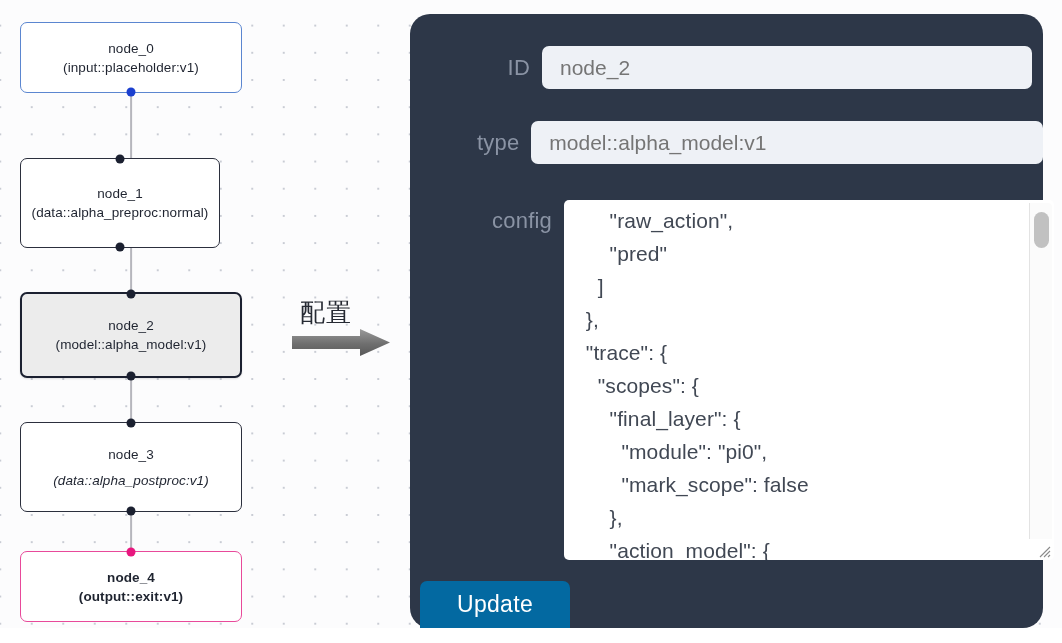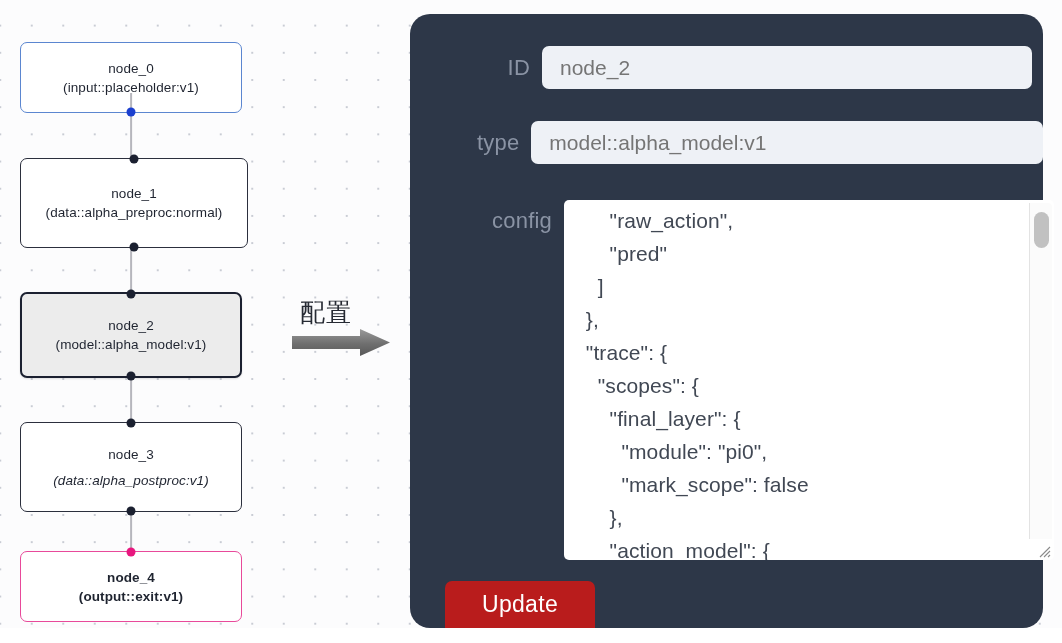--- a/index.html
+++ b/index.html
@@ -56,7 +56,7 @@
     user-select: none;
   }
   .node .nl { display: block; white-space: pre-wrap; }
-  .node-input  { border-color: #5b86d0; margin-top: 20px; }
+  .node-input  { border-color: #5b86d0; }
   .node-output { border-color: #e8499a; font-weight: bold; }
   .node-selected {
     background: #ececec;

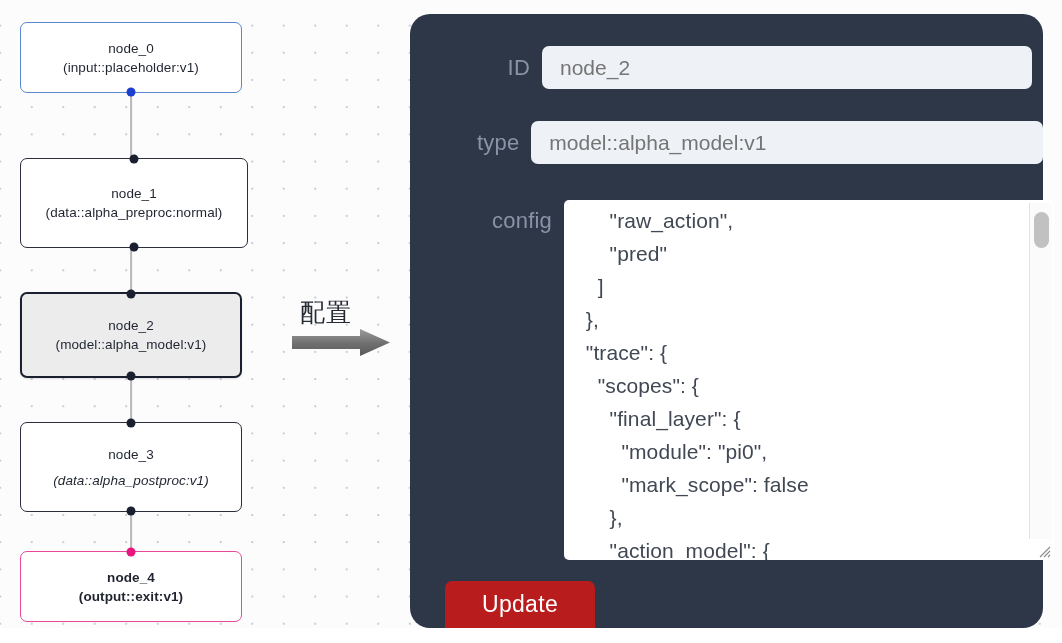--- a/index.html
+++ b/index.html
@@ -246,7 +246,7 @@
     <span class="handle handle-bottom handle-blue"></span>
   </div>
 
-  <div class="node" style="left:20px; top:158px; width:228px; height:90px;">
+  <div class="node" style="left:20px; top:158px; width:200px; height:90px;">
     <span class="nl">node_1</span>
     <span class="nl" style="max-width:196px;">(data::alpha_preproc:normal)</span>
     <span class="handle handle-top"></span>

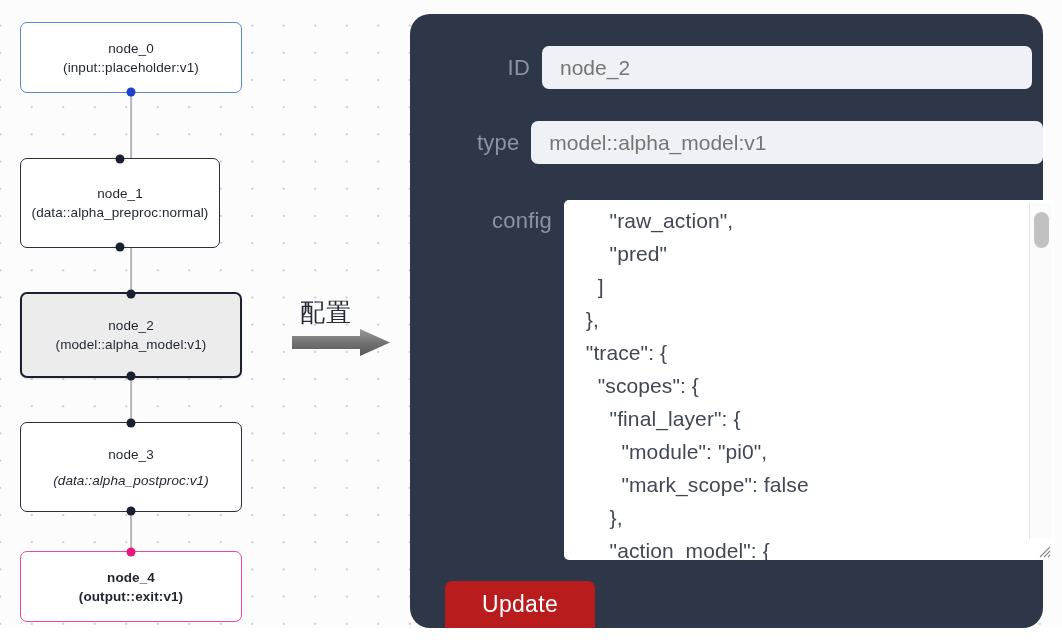--- a/index.html
+++ b/index.html
@@ -210,11 +210,11 @@
 
   #update-button {
     position: absolute;
-    left: 35px;
+    left: 10px;
     top: 567px;
     width: 150px;
     height: 47px;
-    background: #b91c1c;
+    background: #0369a1;
     border: none;
     border-radius: 7px 7px 0 0;
     color: #ffffff;

